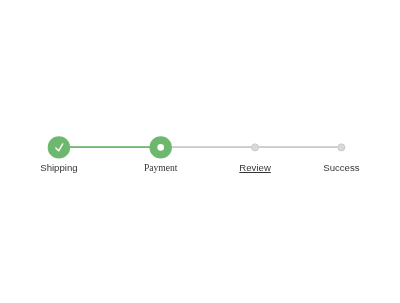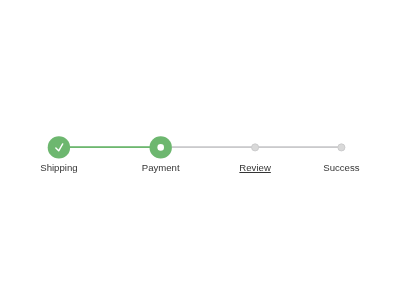--- a/index.html
+++ b/index.html
@@ -73,7 +73,7 @@
   </svg>
 
   <div class="step-label" style="left: -41.1px; top: 161.6px; color: rgb(53, 53, 53);">Shipping</div>
-  <div class="step-label" style="left: 60.7px; top: 161.6px; color: rgb(53, 53, 53);">Payment</div>
+  <div class="step-label" style="left: 60.7px; top: 161.6px; color: rgb(53, 53, 53); font-family: Liberation Serif, serif;">Payment</div>
   <div class="step-label" style="left: 155.1px; top: 161.6px; color: rgb(53, 53, 53); text-decoration: underline;">Review</div>
   <div class="step-label" style="left: 241.4px; top: 161.6px; color: rgb(53, 53, 53);">Success</div>
 

